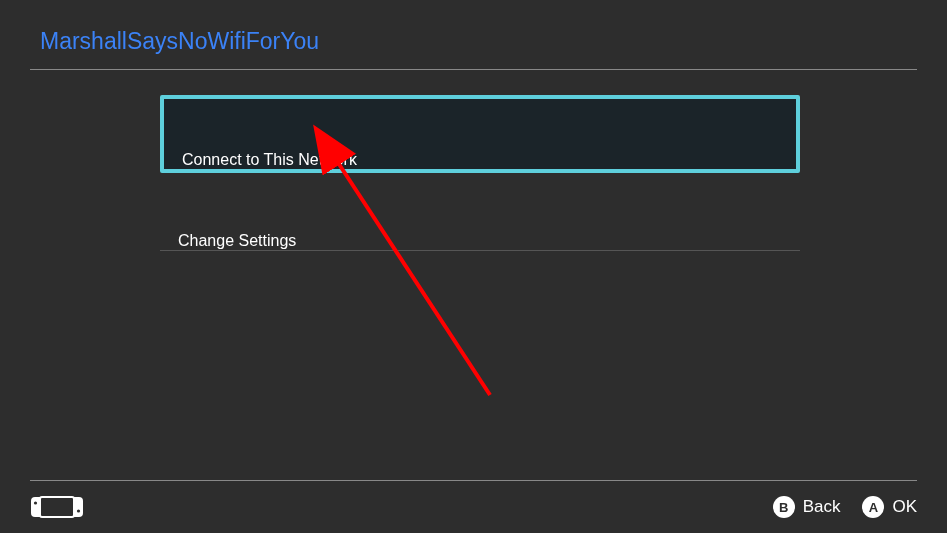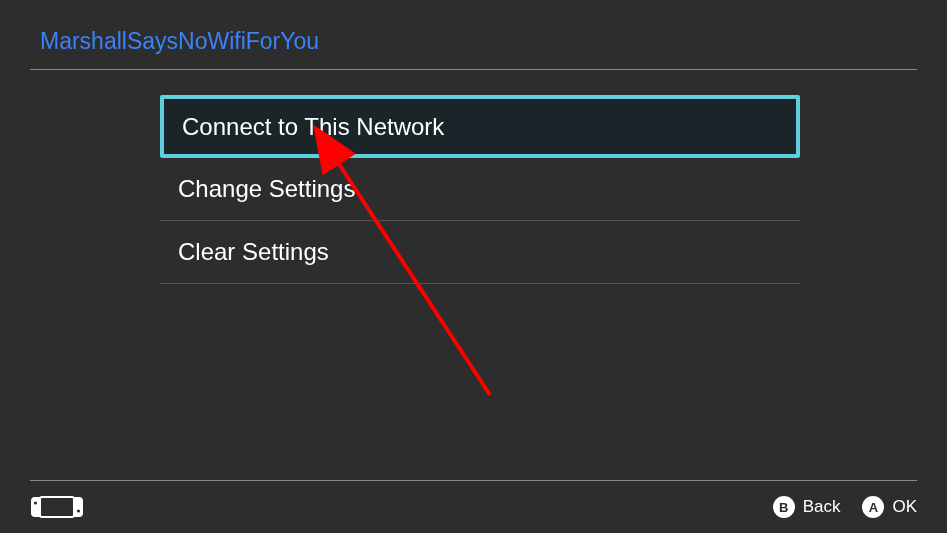--- a/index.html
+++ b/index.html
@@ -29,11 +29,11 @@
     width: 640px;
   }
   .menu-item {
-    height: 63px;
+    height: 78px;
     display: flex;
-    align-items: center;
+    align-items: flex-end;
     padding: 0 18px;
-    font-size: 24px;
+    font-size: 16px;
     color: #ffffff;
     border-bottom: 1px solid #555;
     cursor: pointer;

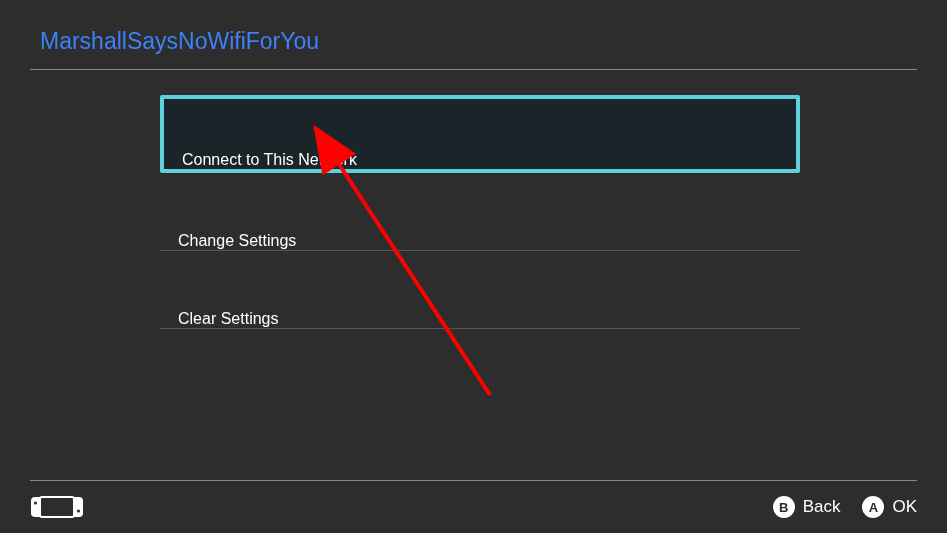--- a/index.html
+++ b/index.html
@@ -119,9 +119,6 @@
   <div class="menu-item">
     <span>Change Settings</span>
   </div>
-  <div class="menu-item">
-    <span>Clear Settings</span>
-  </div>
 </div>
 
 <hr class="footer-divider">

